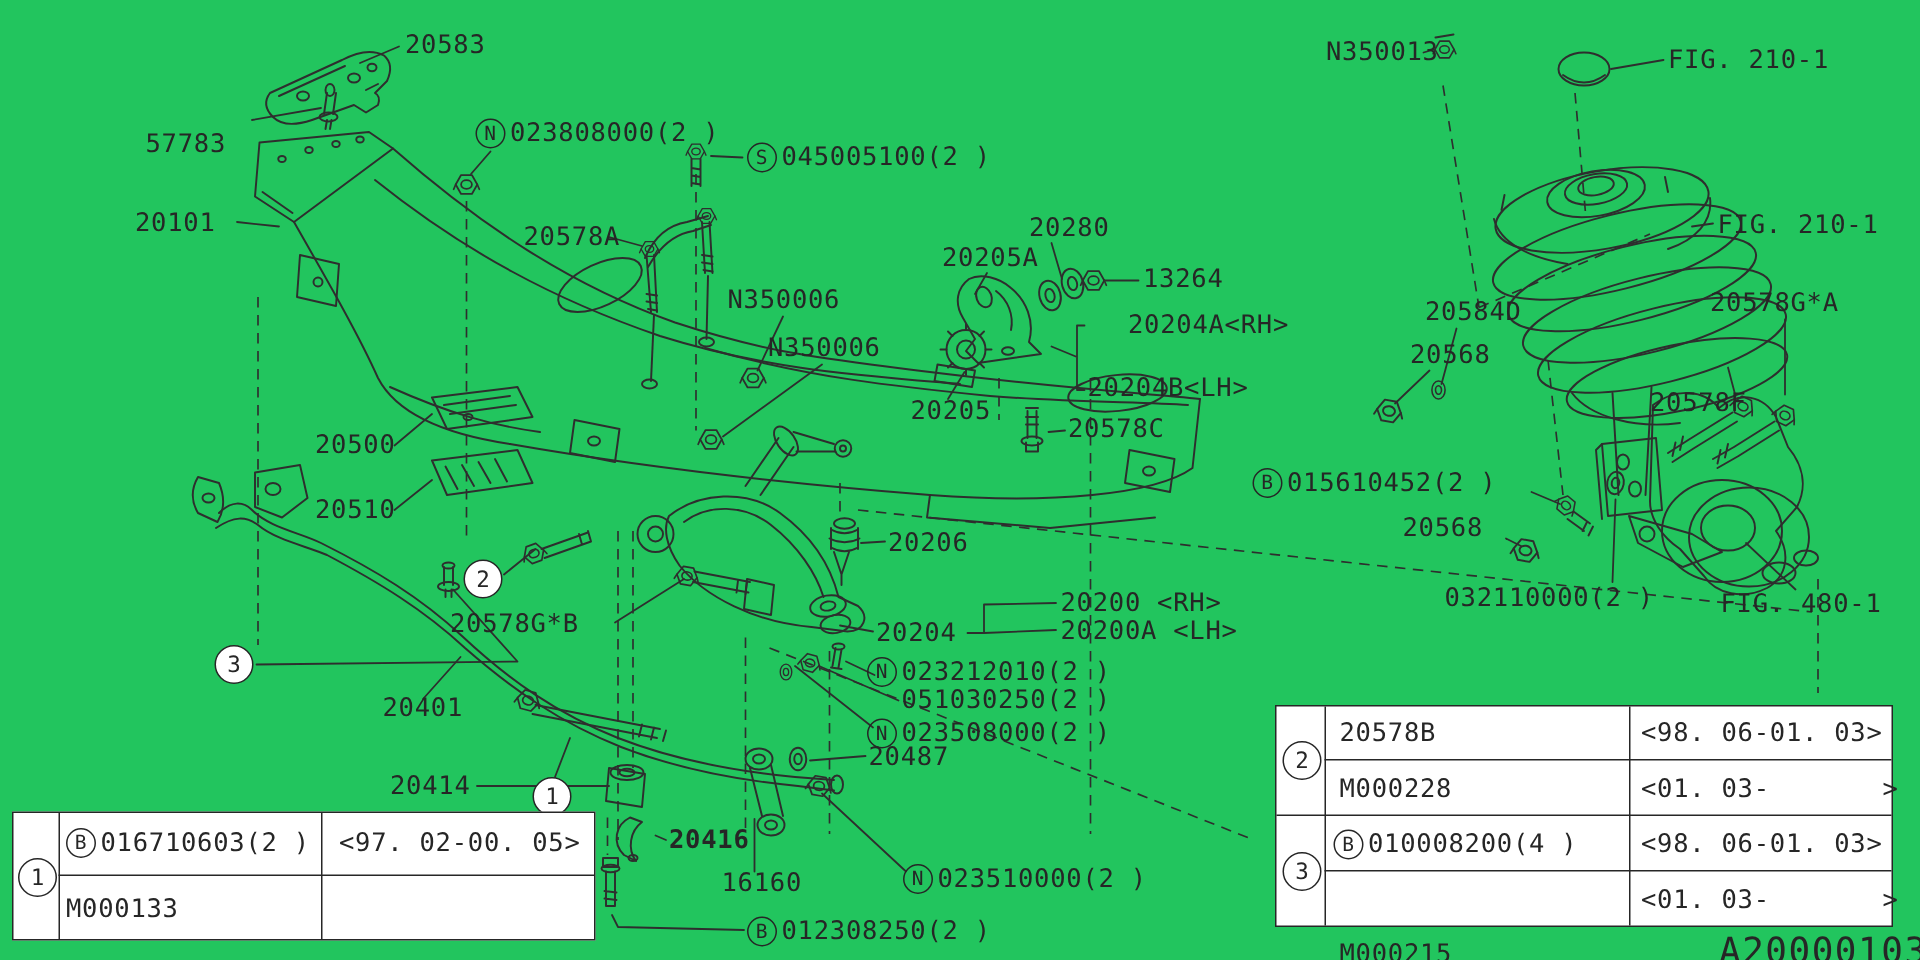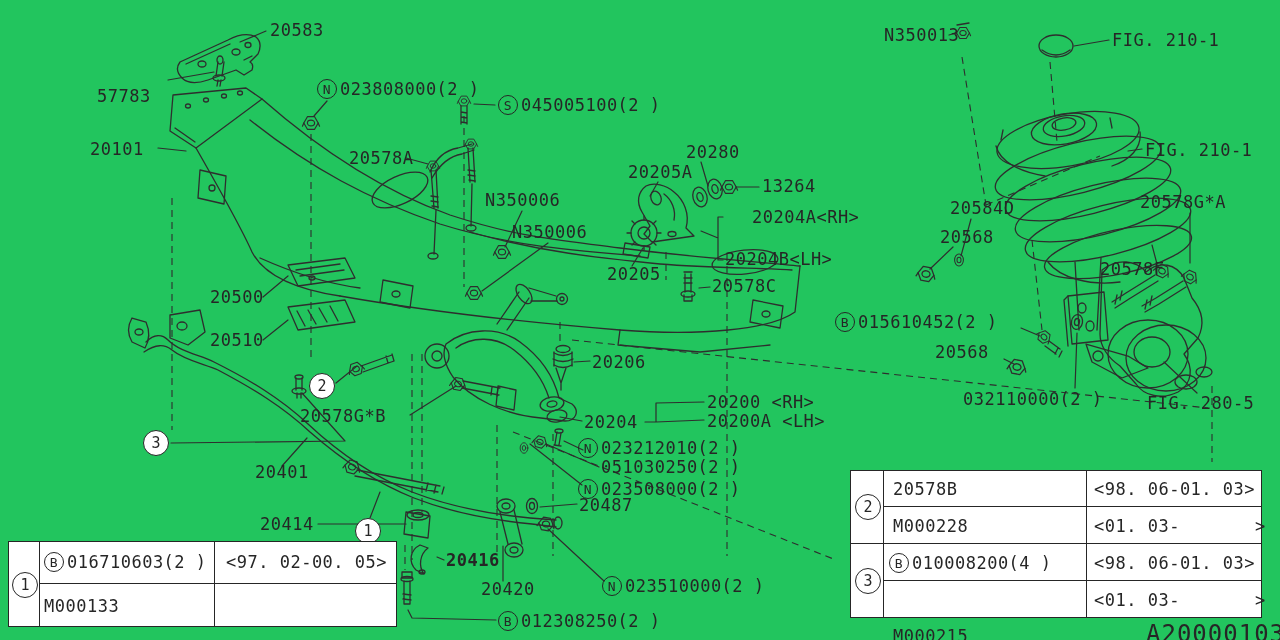--- a/index.html
+++ b/index.html
@@ -396,7 +396,7 @@
       <div class="plabel" style="left: 835px; top: 312px;"><span class="circ">B</span><span>015610452(2 )</span></div>
       <div class="plabel" style="left: 935px; top: 342px;"><span>20568</span></div>
       <div class="plabel" style="left: 963px; top: 389px;"><span>032110000(2 )</span></div>
-      <div class="plabel" style="left: 1147px; top: 393px;"><span>FIG. 280-5</span></div>
+      <div class="plabel" style="left: 1147px; top: 393px;"><span>FIG. 480-1</span></div>
     </div>
 
   <div id="ref-layer">

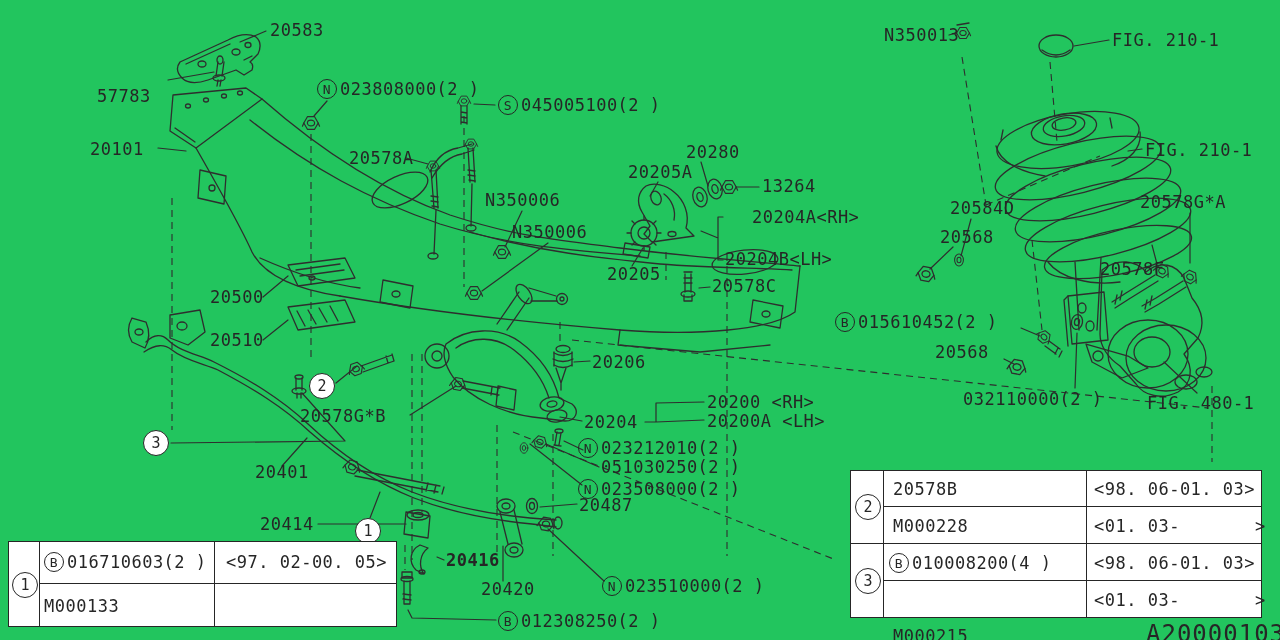--- a/index.html
+++ b/index.html
@@ -368,7 +368,7 @@
       <div class="plabel" style="left: 255px; top: 462px;"><span>20401</span></div>
       <div class="plabel" style="left: 260px; top: 514px;"><span>20414</span></div>
       <div class="plabel" style="left: 446px; top: 550px; font-weight: bold;"><span>20416</span></div>
-      <div class="plabel" style="left: 481px; top: 579px;"><span>20420</span></div>
+      <div class="plabel" style="left: 481px; top: 579px;"><span>16160</span></div>
       <div class="plabel" style="left: 498px; top: 611px;"><span class="circ">B</span><span>012308250(2 )</span></div>
       <div class="plabel" style="left: 602px; top: 576px;"><span class="circ">N</span><span>023510000(2 )</span></div>
       <div class="plabel" style="left: 579px; top: 495px;"><span>20487</span></div>

